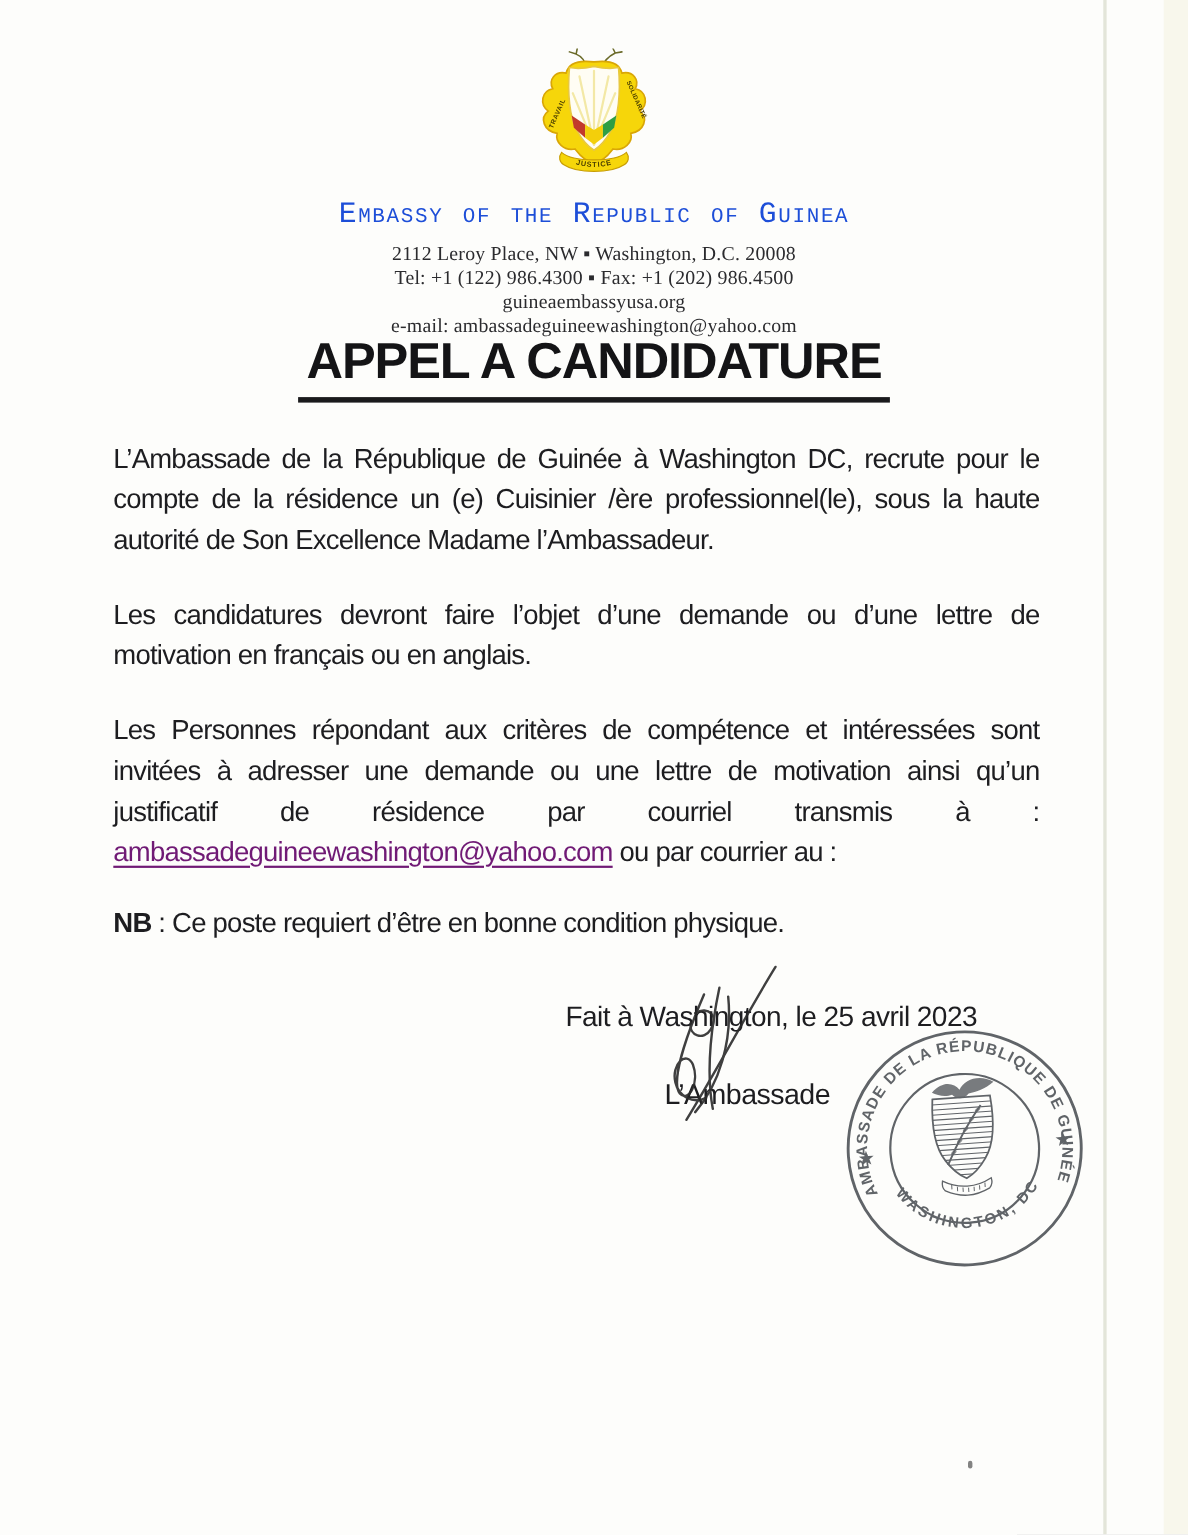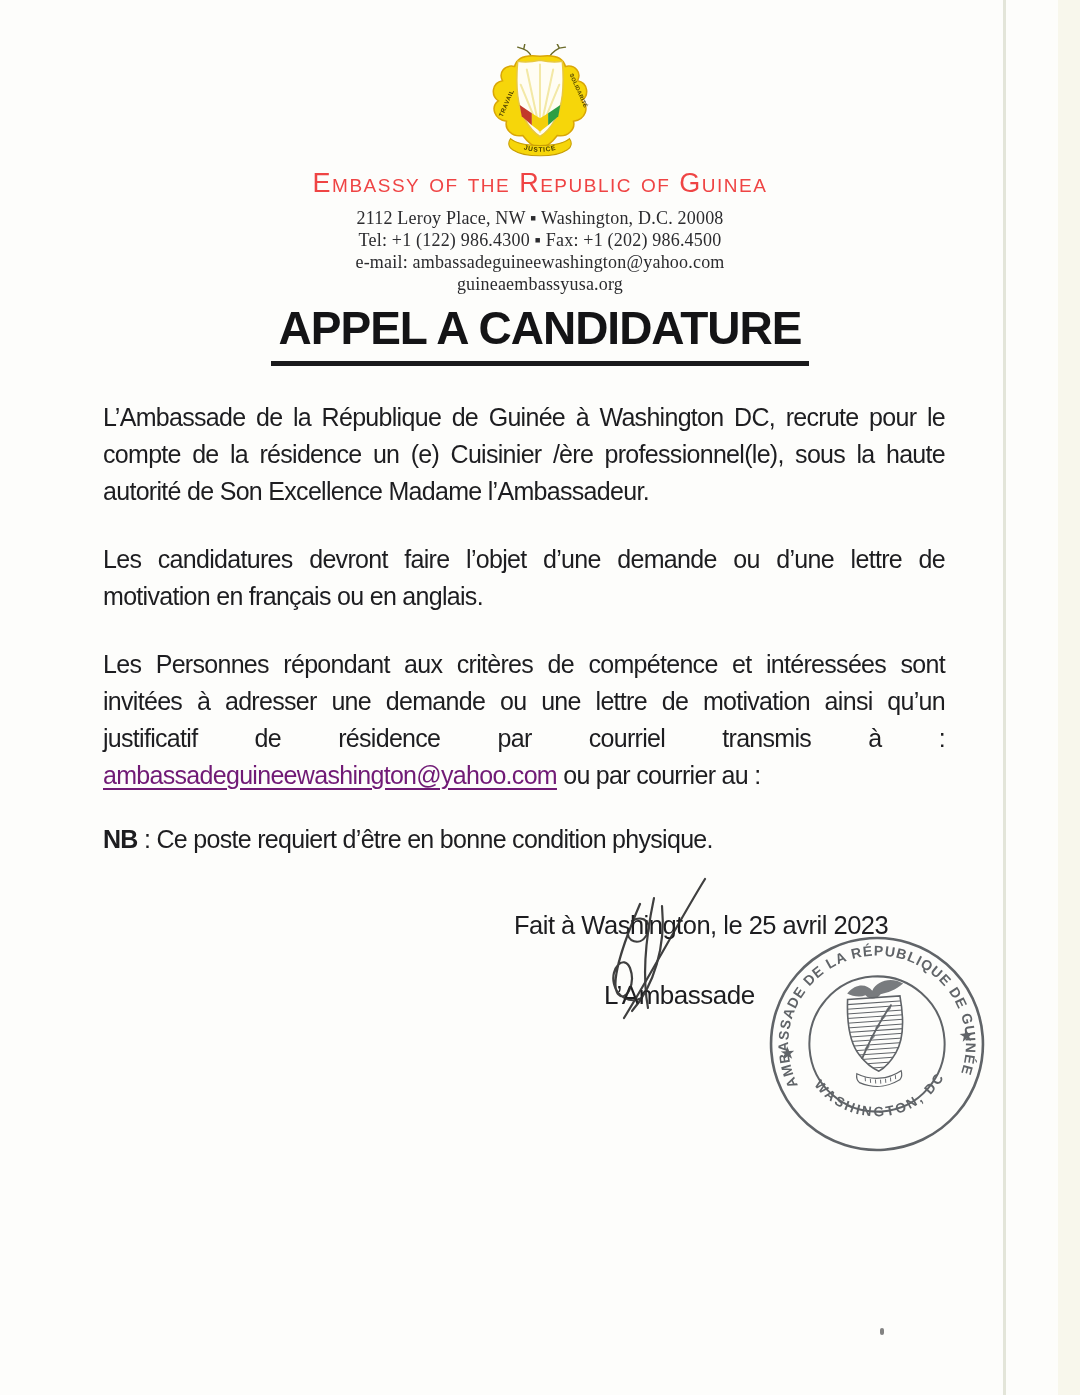--- a/index.html
+++ b/index.html
@@ -17,8 +17,8 @@
   .header { position:absolute; top:44px; left:0; width:100%; text-align:center; }
   .crest { display:inline-block; }
   .org-name {
-    font-family:Liberation Sans, sans-serif; font-variant:small-caps;
-    font-size:27px; letter-spacing:1.5px; color:#ef4444; margin-top:2px;
+    font-family:Liberation Mono, monospace; font-variant:small-caps;
+    font-size:27px; letter-spacing:1.5px; color:#1d4ed8; margin-top:14px;
   }
   .addr { font-family:"Liberation Serif", serif; font-size:18px;
     line-height:22px; color:#2b2b2e; letter-spacing:0.2px; margin-top:8px; }

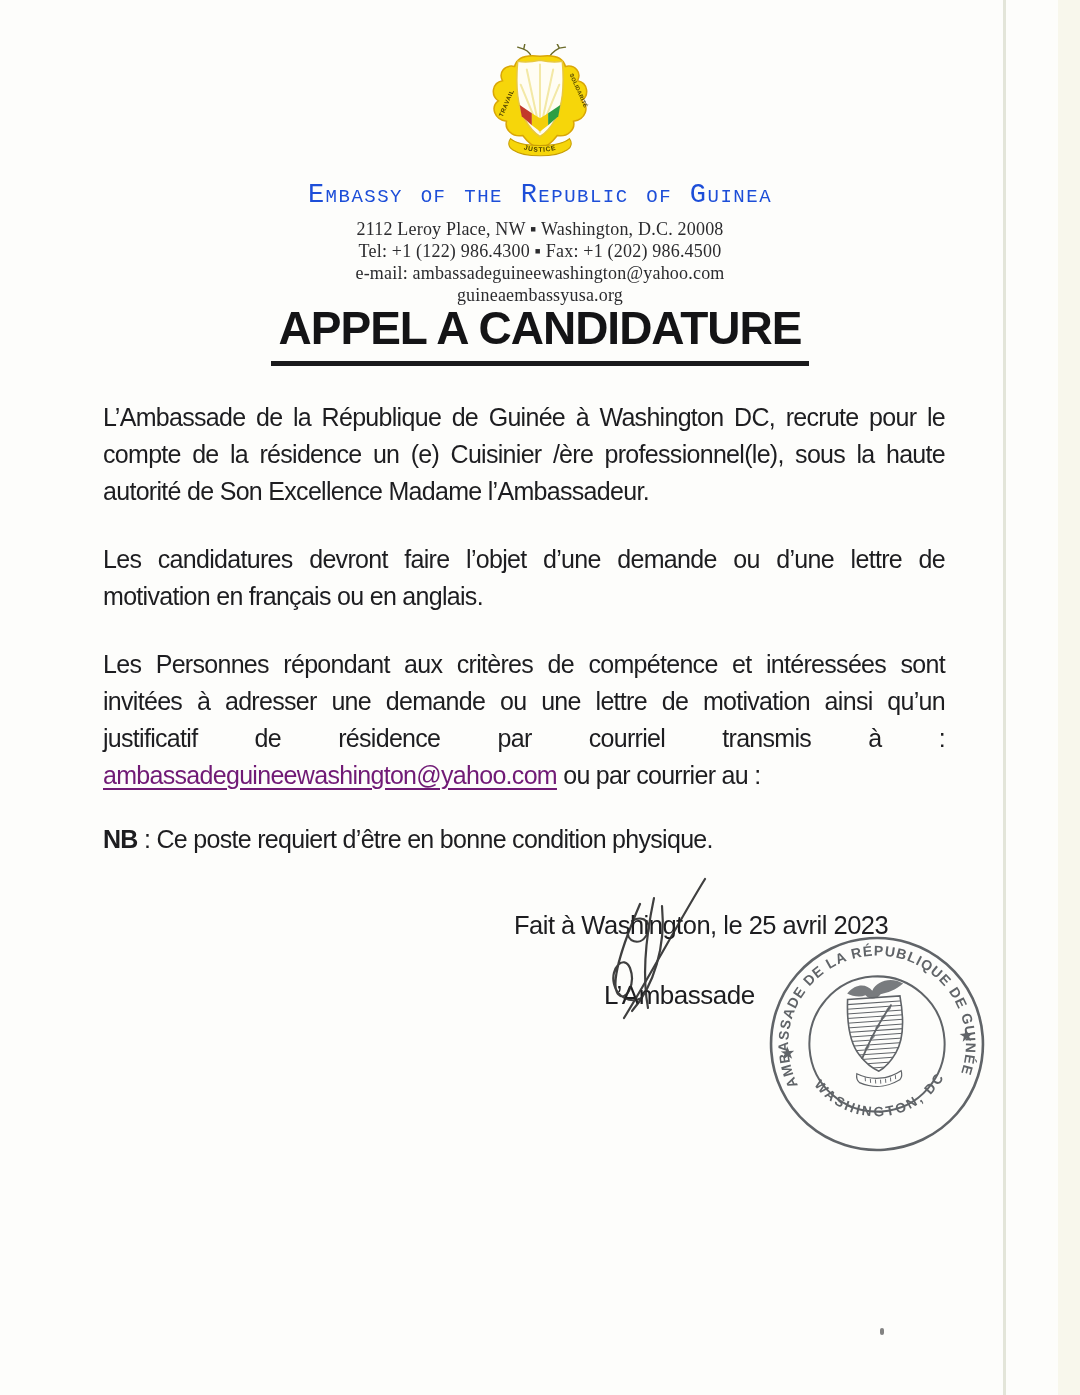--- a/index.html
+++ b/index.html
@@ -99,8 +99,8 @@
     <div class="addr">
       <div>2112 Leroy Place, NW ▪ Washington, D.C. 20008</div>
       <div>Tel: +1 (122) 986.4300 ▪ Fax: +1 (202) 986.4500</div>
+      <div>guineaembassyusa.org</div>
       <div>e-mail: ambassadeguineewashington@yahoo.com</div>
-      <div>guineaembassyusa.org</div>
     </div>
   </div>
 

